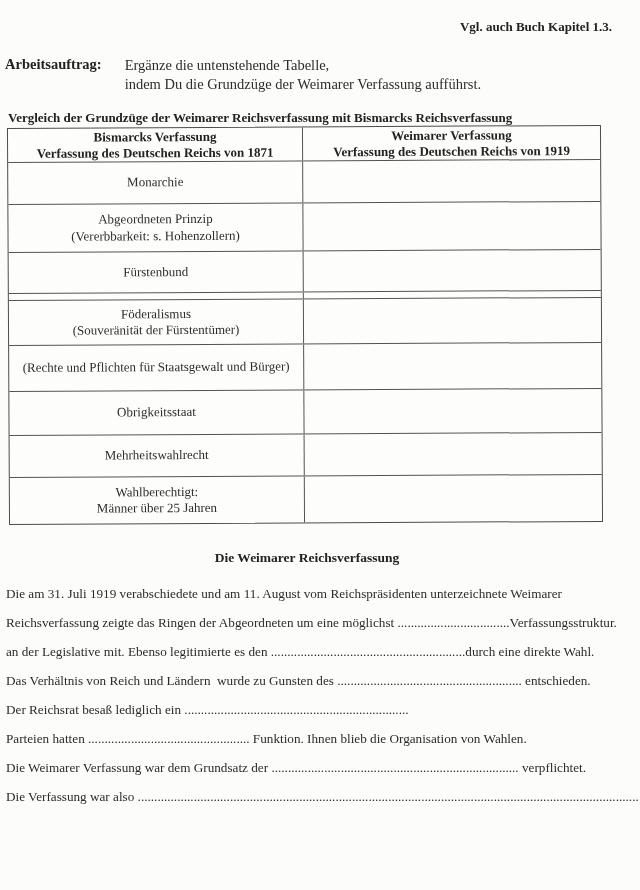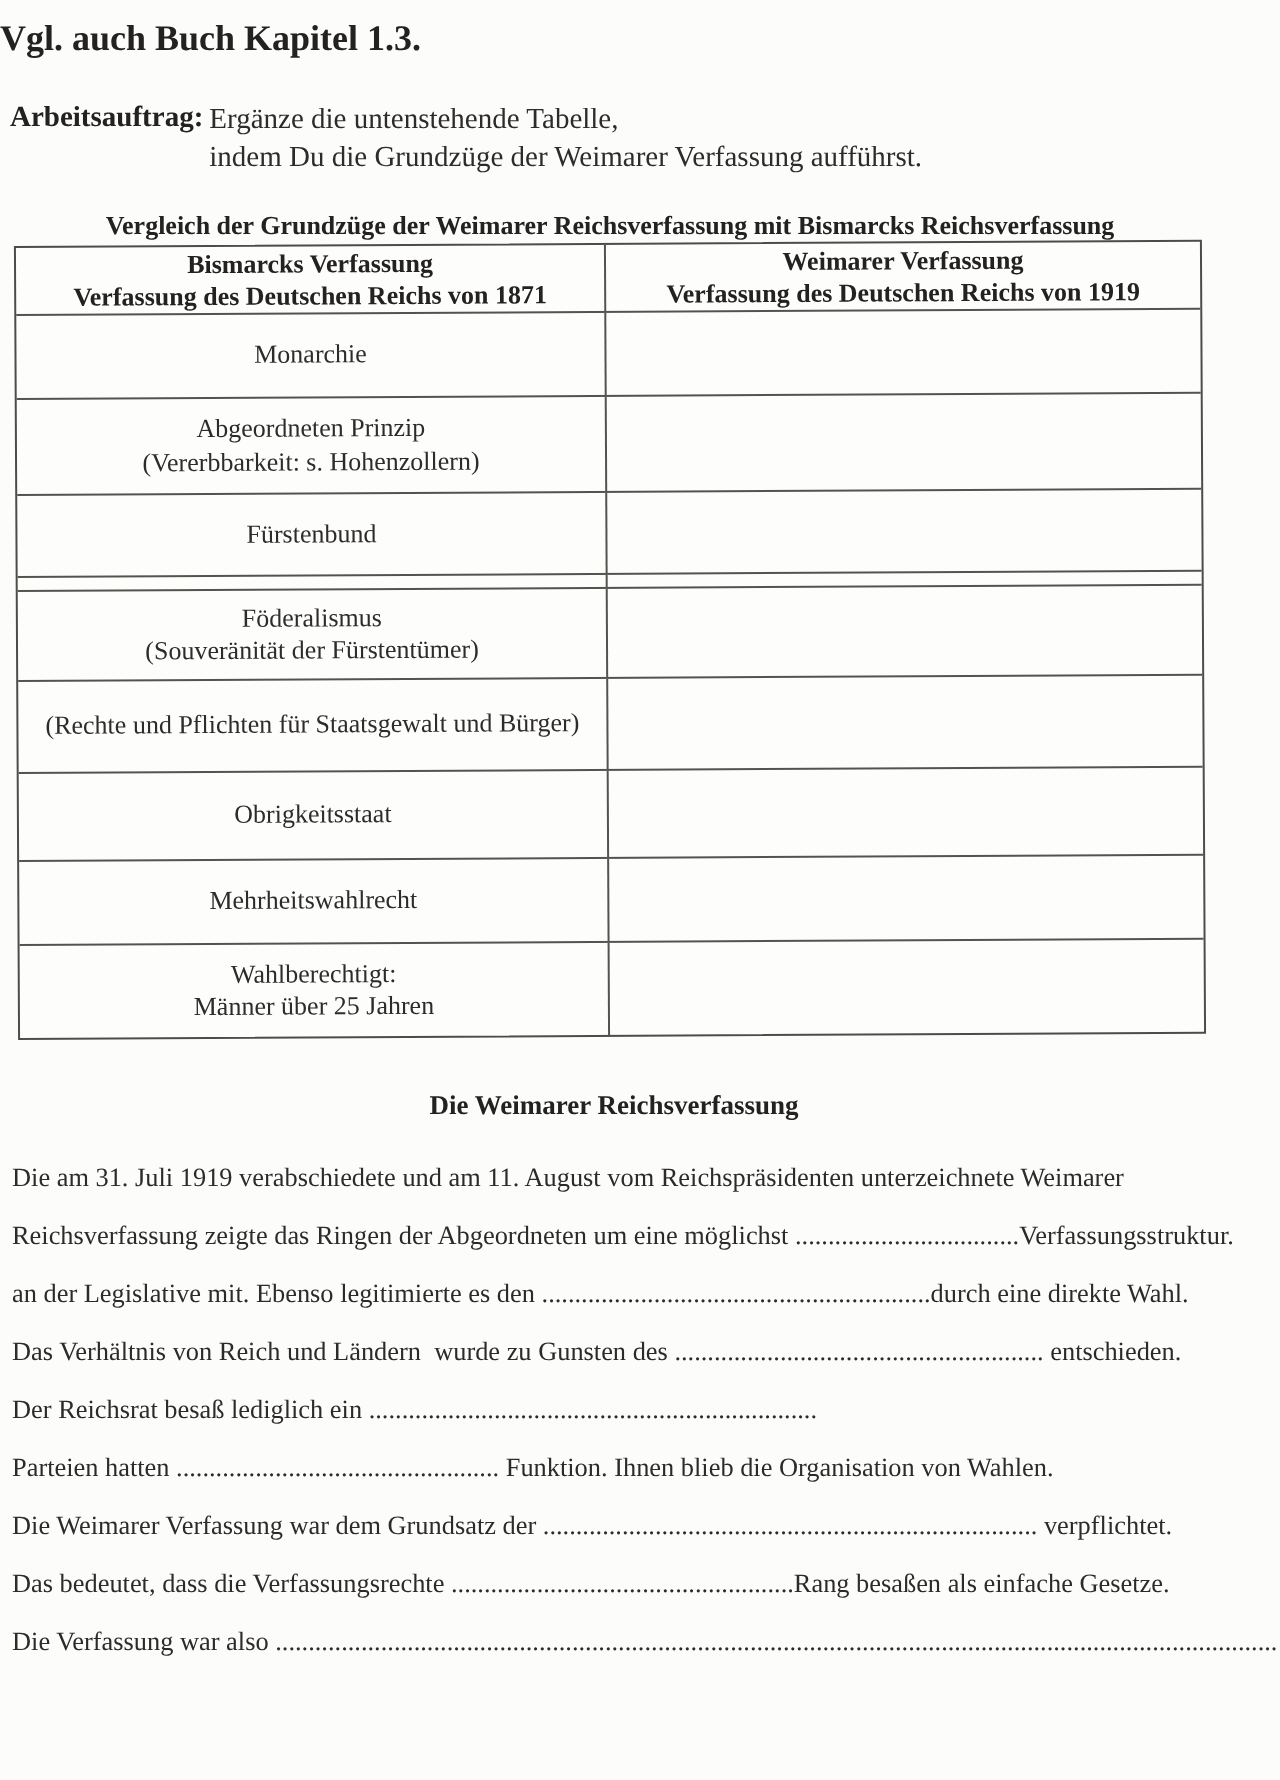--- a/index.html
+++ b/index.html
@@ -27,11 +27,11 @@
     font-weight:bold;
   }
   .ref-note {
-    text-align:left;
+    text-align:right;
     padding-right:28px;
     font-weight:bold;
-    font-size:18px;
-    margin-top:1px;
+    font-size:13px;
+    margin-top:11px;
     color:#232220;
   }
 

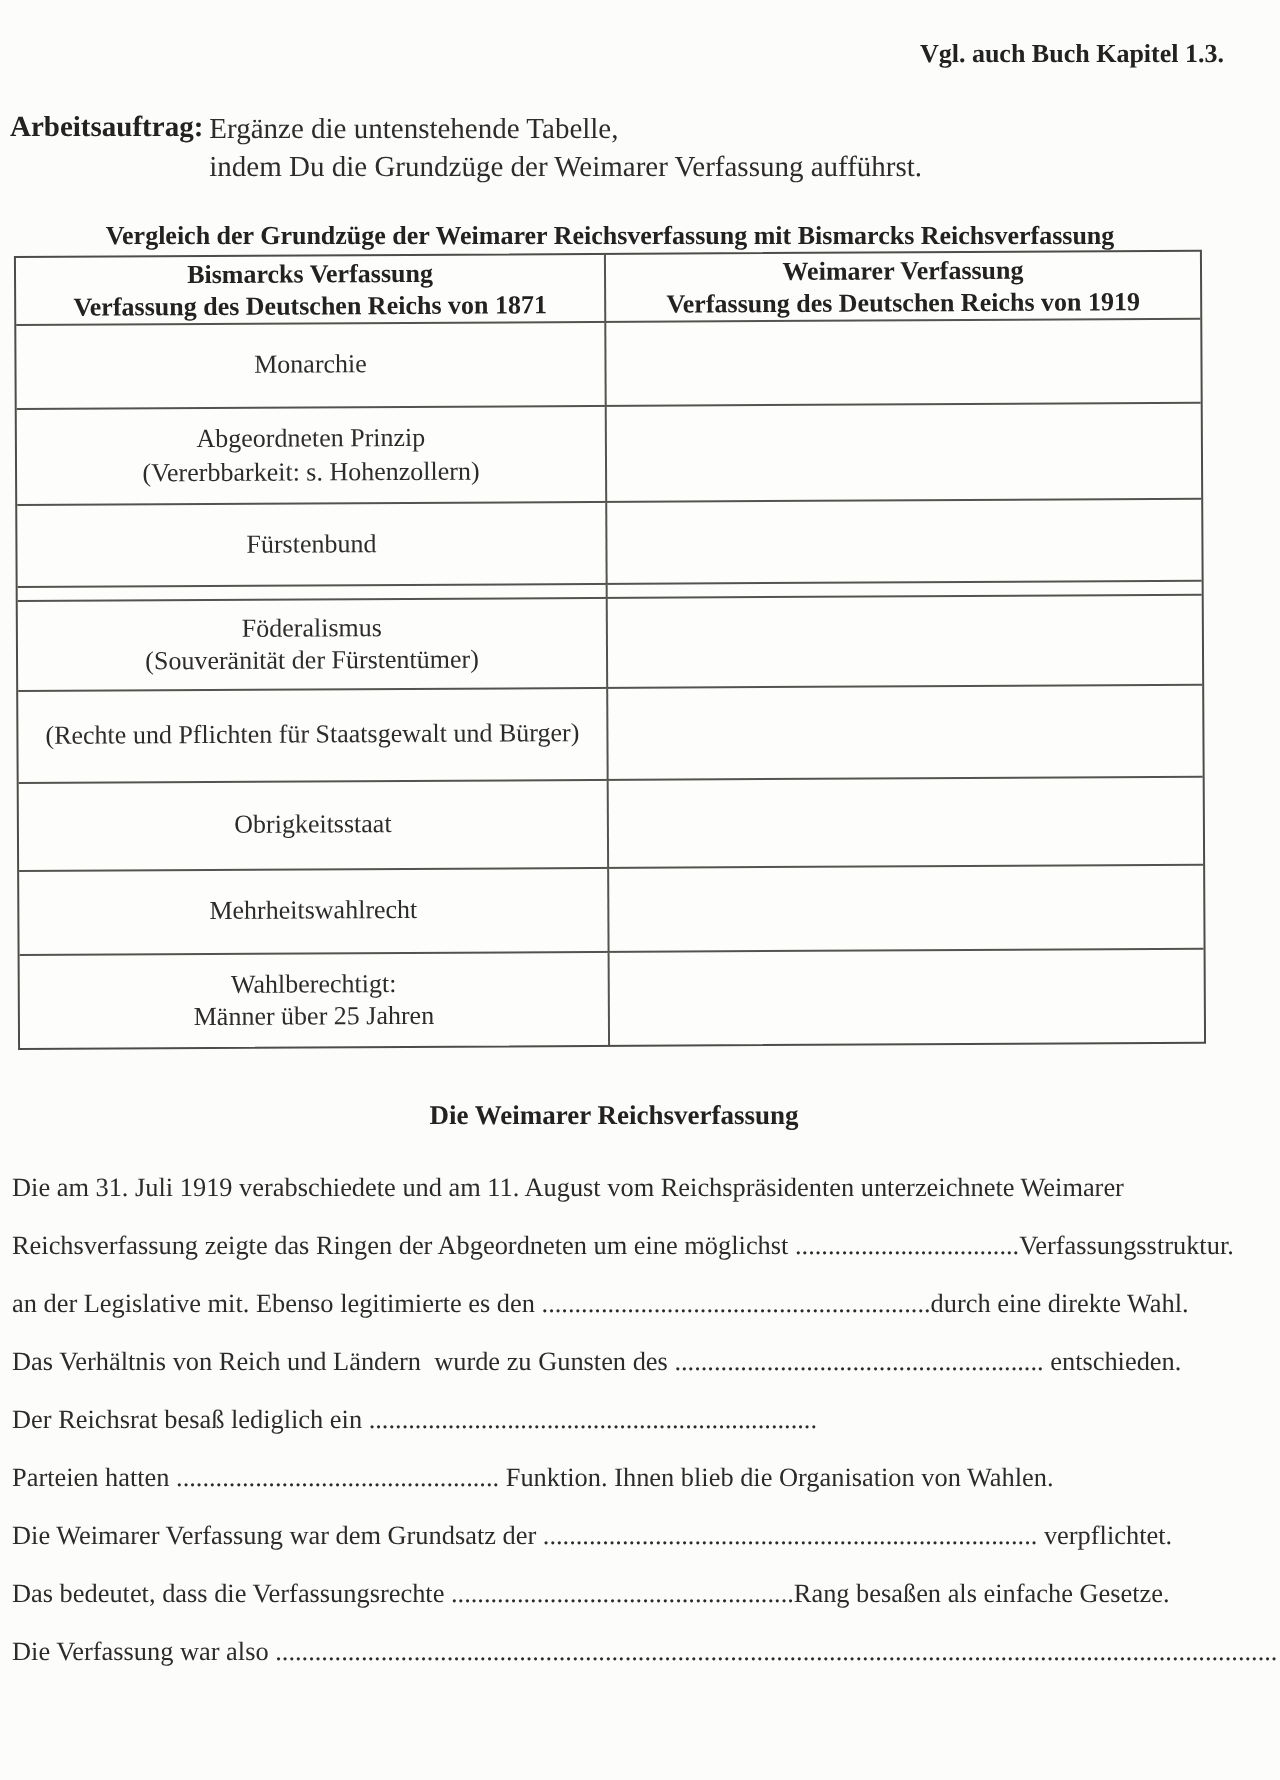--- a/index.html
+++ b/index.html
@@ -39,7 +39,7 @@
   .assignment {
     display:flex;
     align-items:flex-start;
-    gap:3px;
+    gap:23px;
     margin:21px 0 0 5px;
     font-size:14.5px;
   }

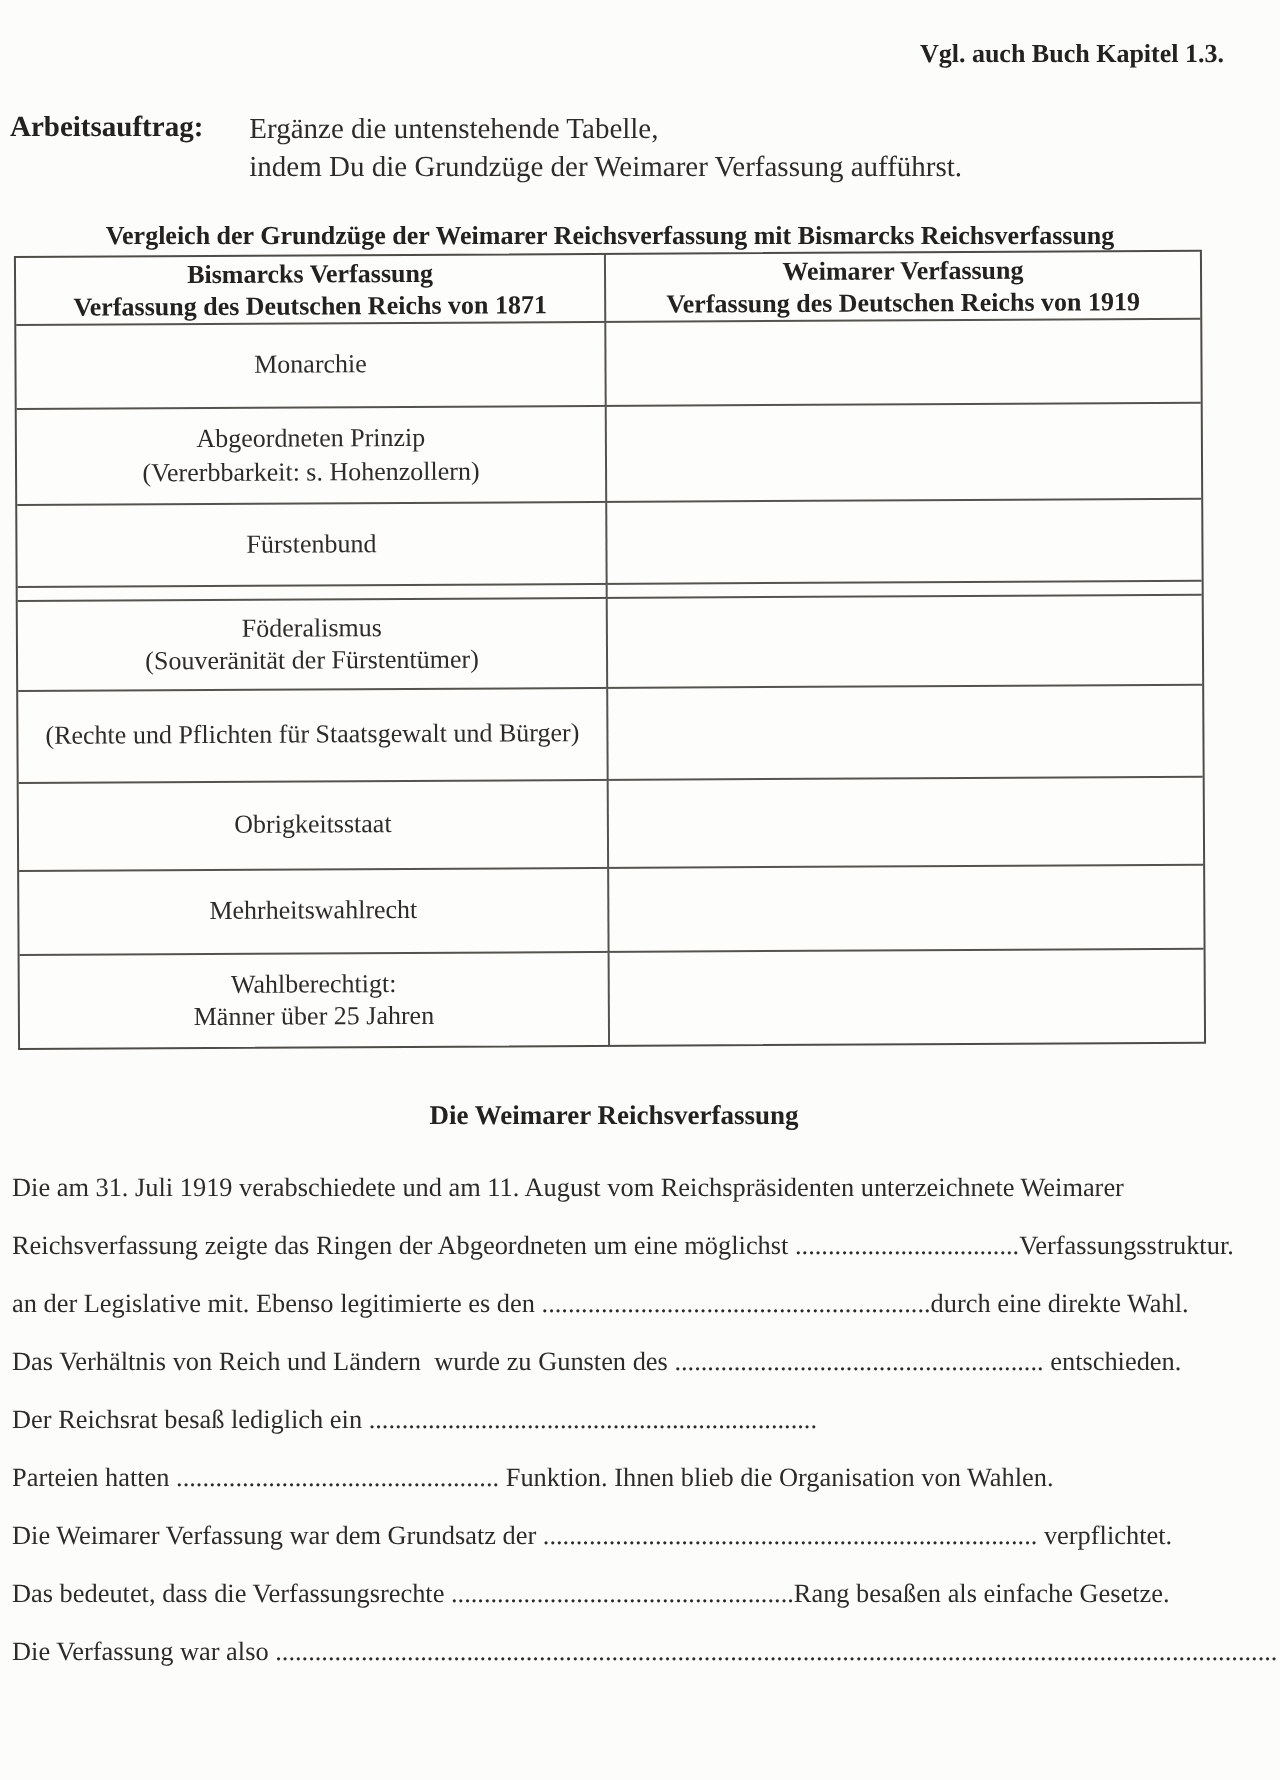--- a/index.html
+++ b/index.html
@@ -50,7 +50,6 @@
   .table-caption {
     margin:16px 0 2px 8px;
     width:594px;
-    text-align:center;
     font-weight:bold;
     font-size:13px;
     color:#232220;

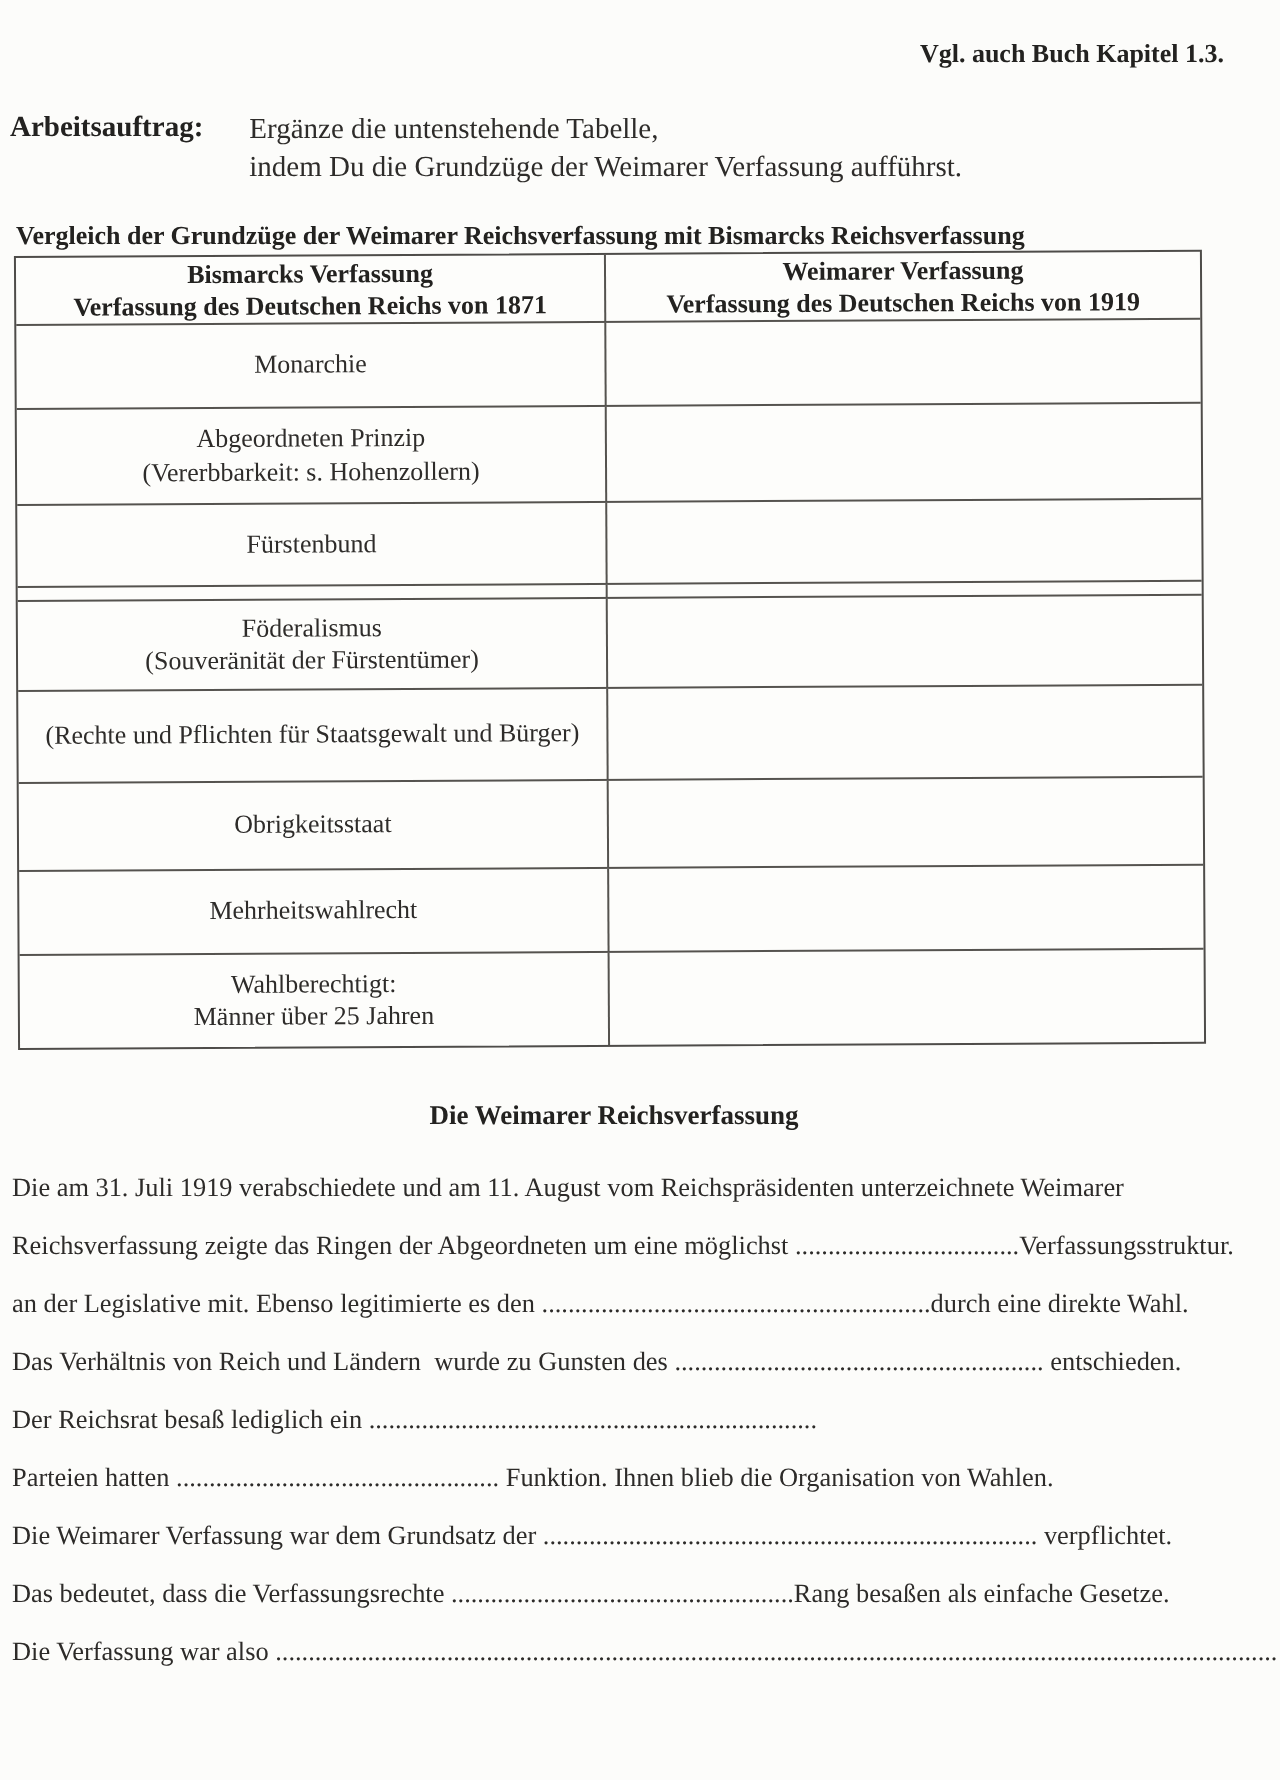--- a/index.html
+++ b/index.html
@@ -213,7 +213,6 @@
     <div class="pline">Der Reichsrat besaß lediglich ein ....................................................................</div>
     <div class="pline">Parteien hatten ................................................. Funktion. Ihnen blieb die Organisation von Wahlen.</div>
     <div class="pline">Die Weimarer Verfassung war dem Grundsatz der ........................................................................... verpflichtet.</div>
-    <div class="pline">Das bedeutet, dass die Verfassungsrechte ....................................................Rang besaßen als einfache Gesetze.</div>
     <div class="pline">Die Verfassung war also .................................................................................................................................................................</div>
   </div>
 

